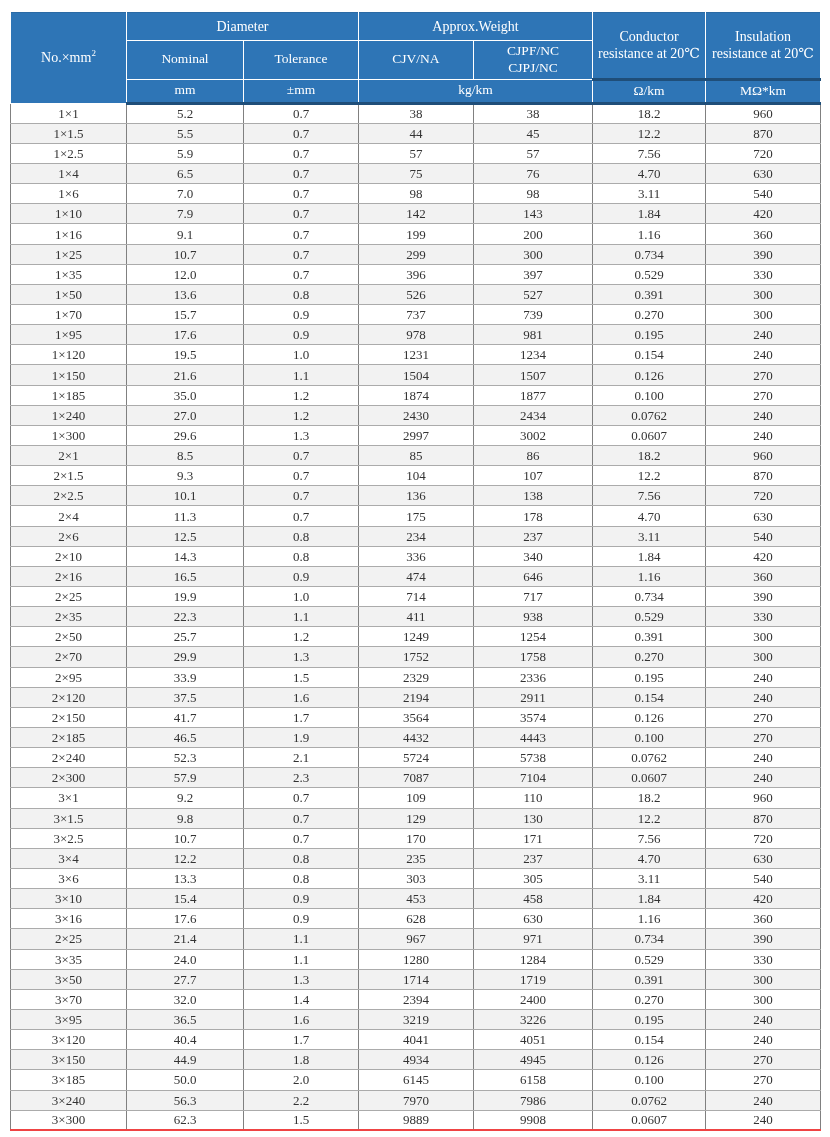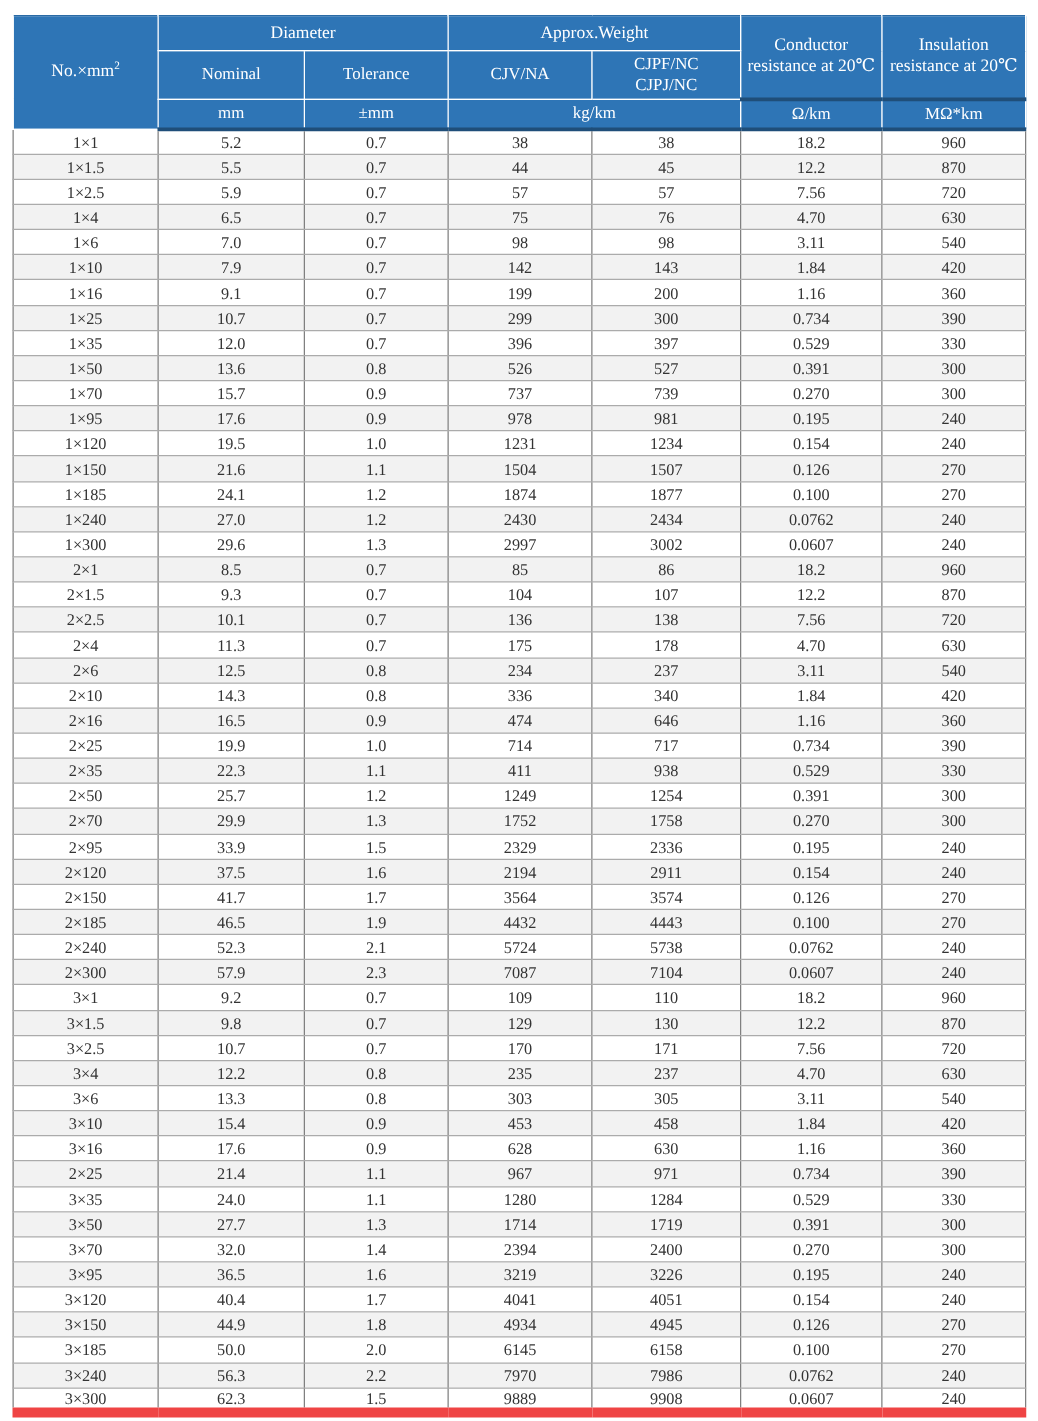--- a/index.html
+++ b/index.html
@@ -230,7 +230,7 @@
         </tr>
         <tr>
           <td>1×185</td>
-          <td>24.1</td>
+          <td>35.0</td>
           <td>1.2</td>
           <td>1874</td>
           <td>1877</td>

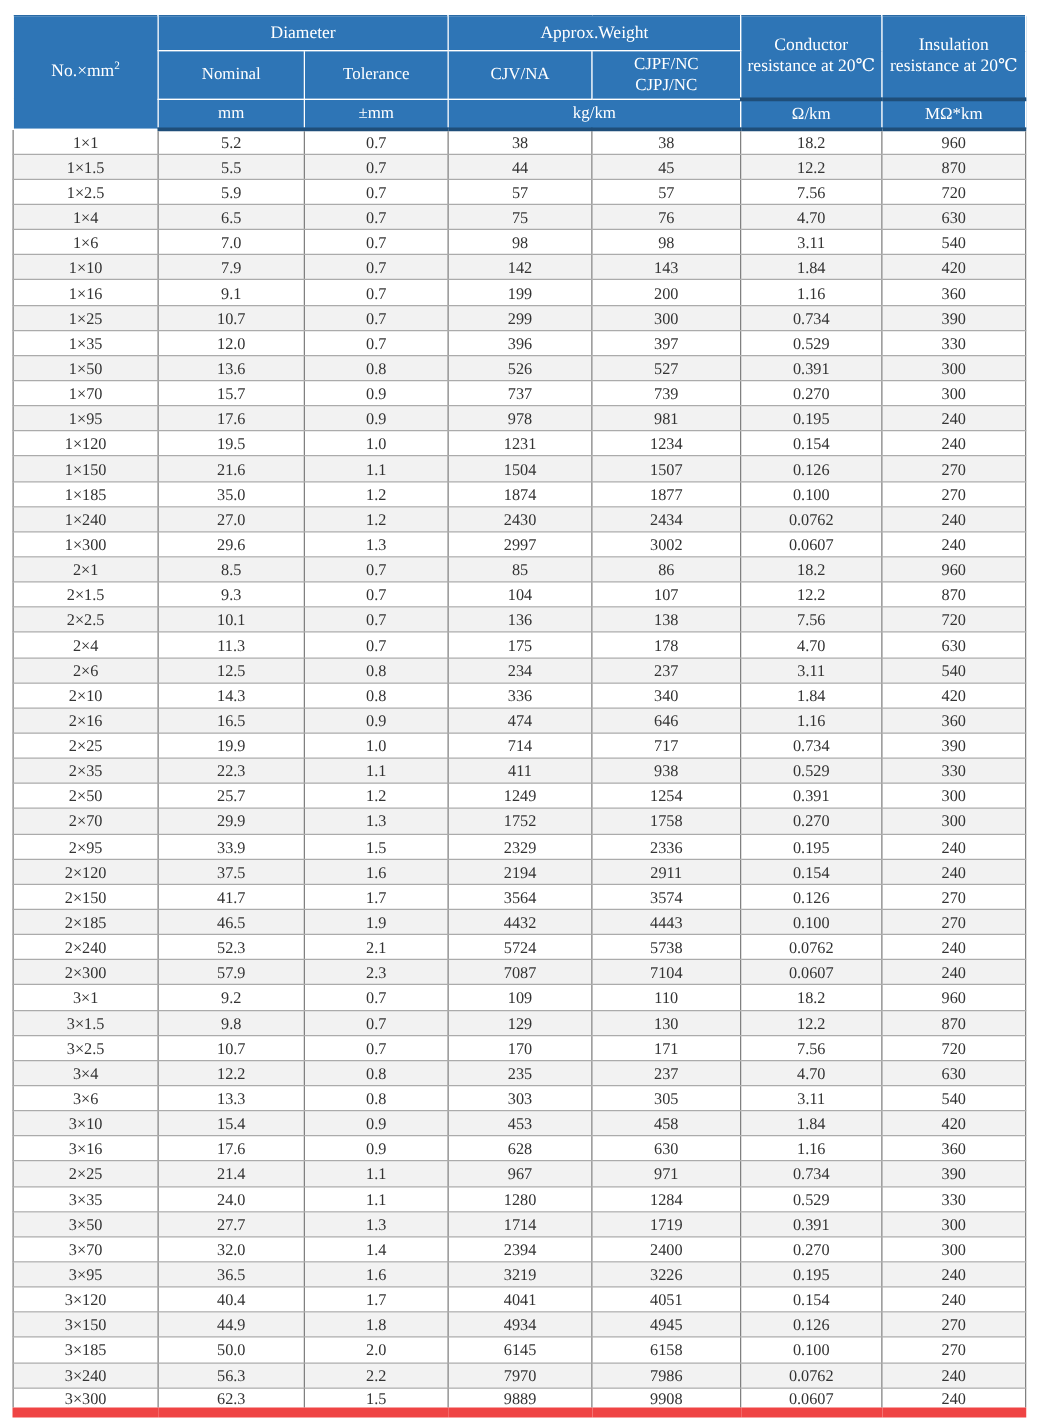--- a/index.html
+++ b/index.html
@@ -63,7 +63,7 @@
   }
   tbody tr { background: #ffffff; padding-left: 35px; }
   tbody tr:nth-child(even) { background: #f2f2f2; }
-  tbody tr:last-child td { border-bottom: 8px solid #ef4444; }
+  tbody tr:last-child td { border-bottom: 2px solid #ef4444; }
 </style>
 </head>
 <body>

